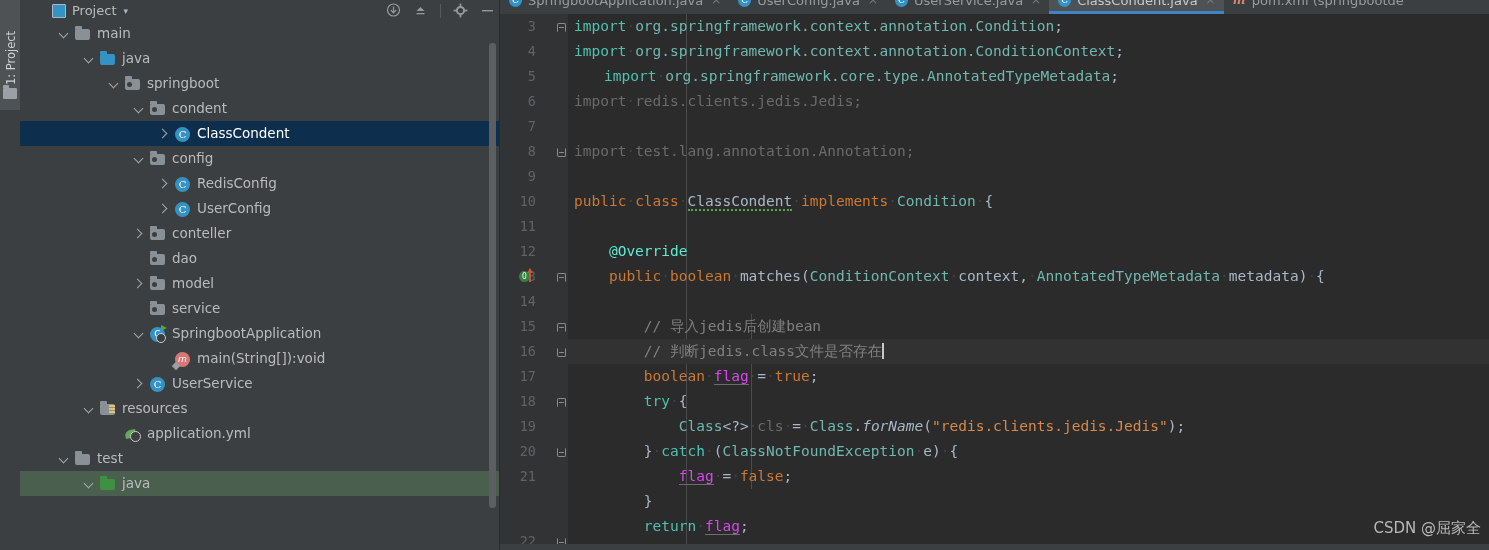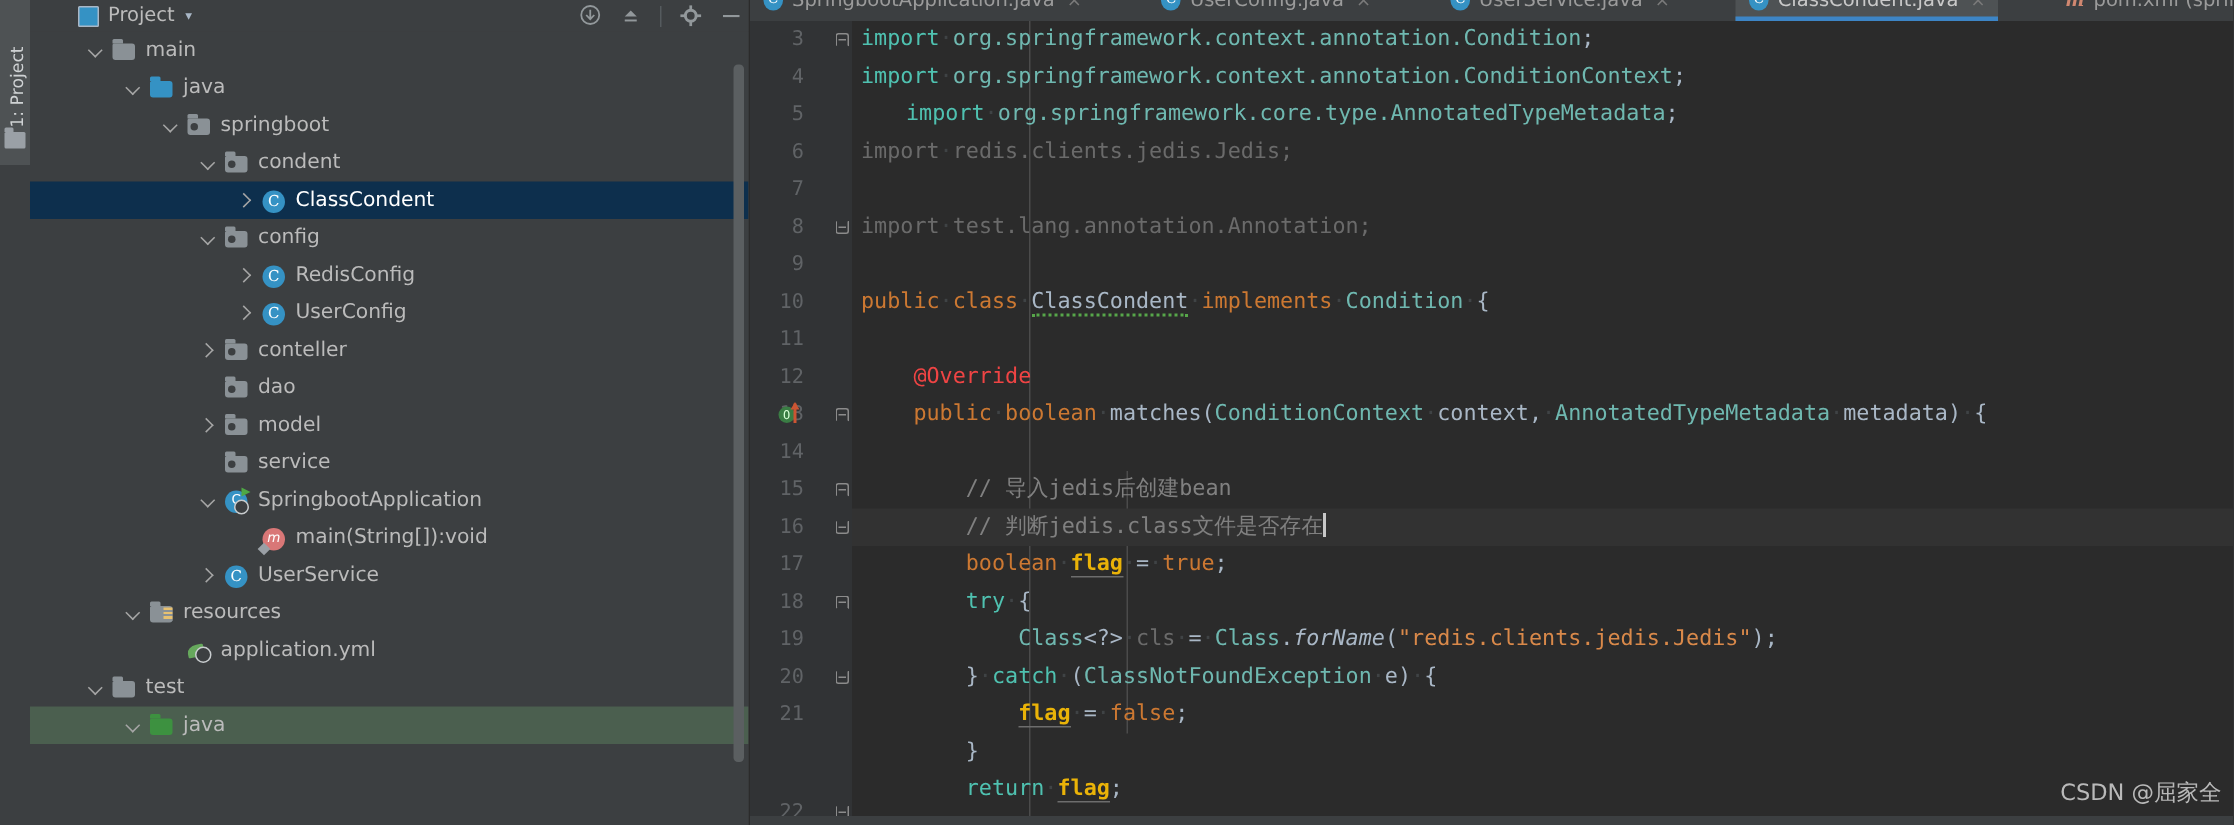--- a/index.html
+++ b/index.html
@@ -168,7 +168,7 @@
   }
   .tabbar {
     position: absolute; top: 0; left: 0; right: 0; height: 14px;
-    background: #3c3f41; overflow: hidden; display: flex; align-items: flex-end; gap: 36px;
+    background: #3c3f41; overflow: hidden; display: flex; align-items: flex-end;
   }
   .etab {
     height: 28px; margin-top: -14px; display: flex; align-items: center;

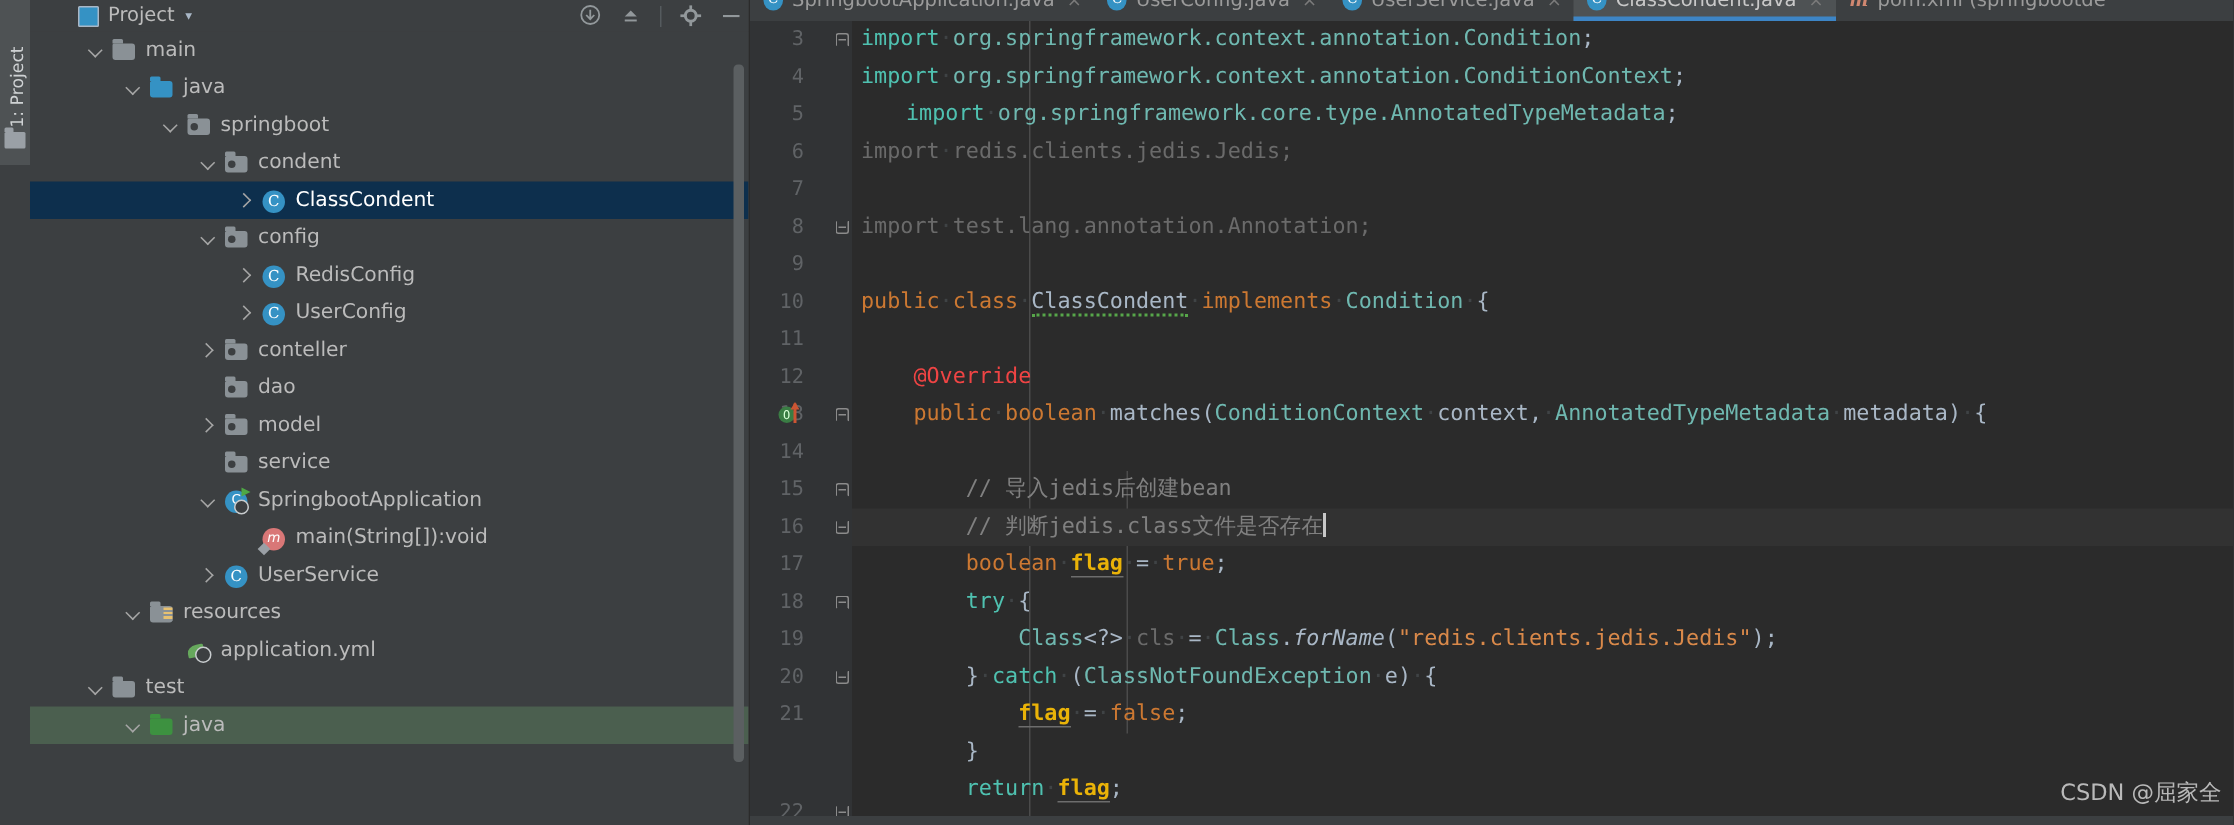--- a/index.html
+++ b/index.html
@@ -247,7 +247,7 @@
   .typ { color: #a9b7c6; }
   .str { color: #d9894a; }
   .cmt { color: #808080; }
-  .anno{ color: #ef4444; }
+  .anno{ color: #5eead4; }
   .dim { color: #6a6a6a; }
   .punct { color: #a9b7c6; }
   .meth { color: #a9b7c6; font-style: italic; }

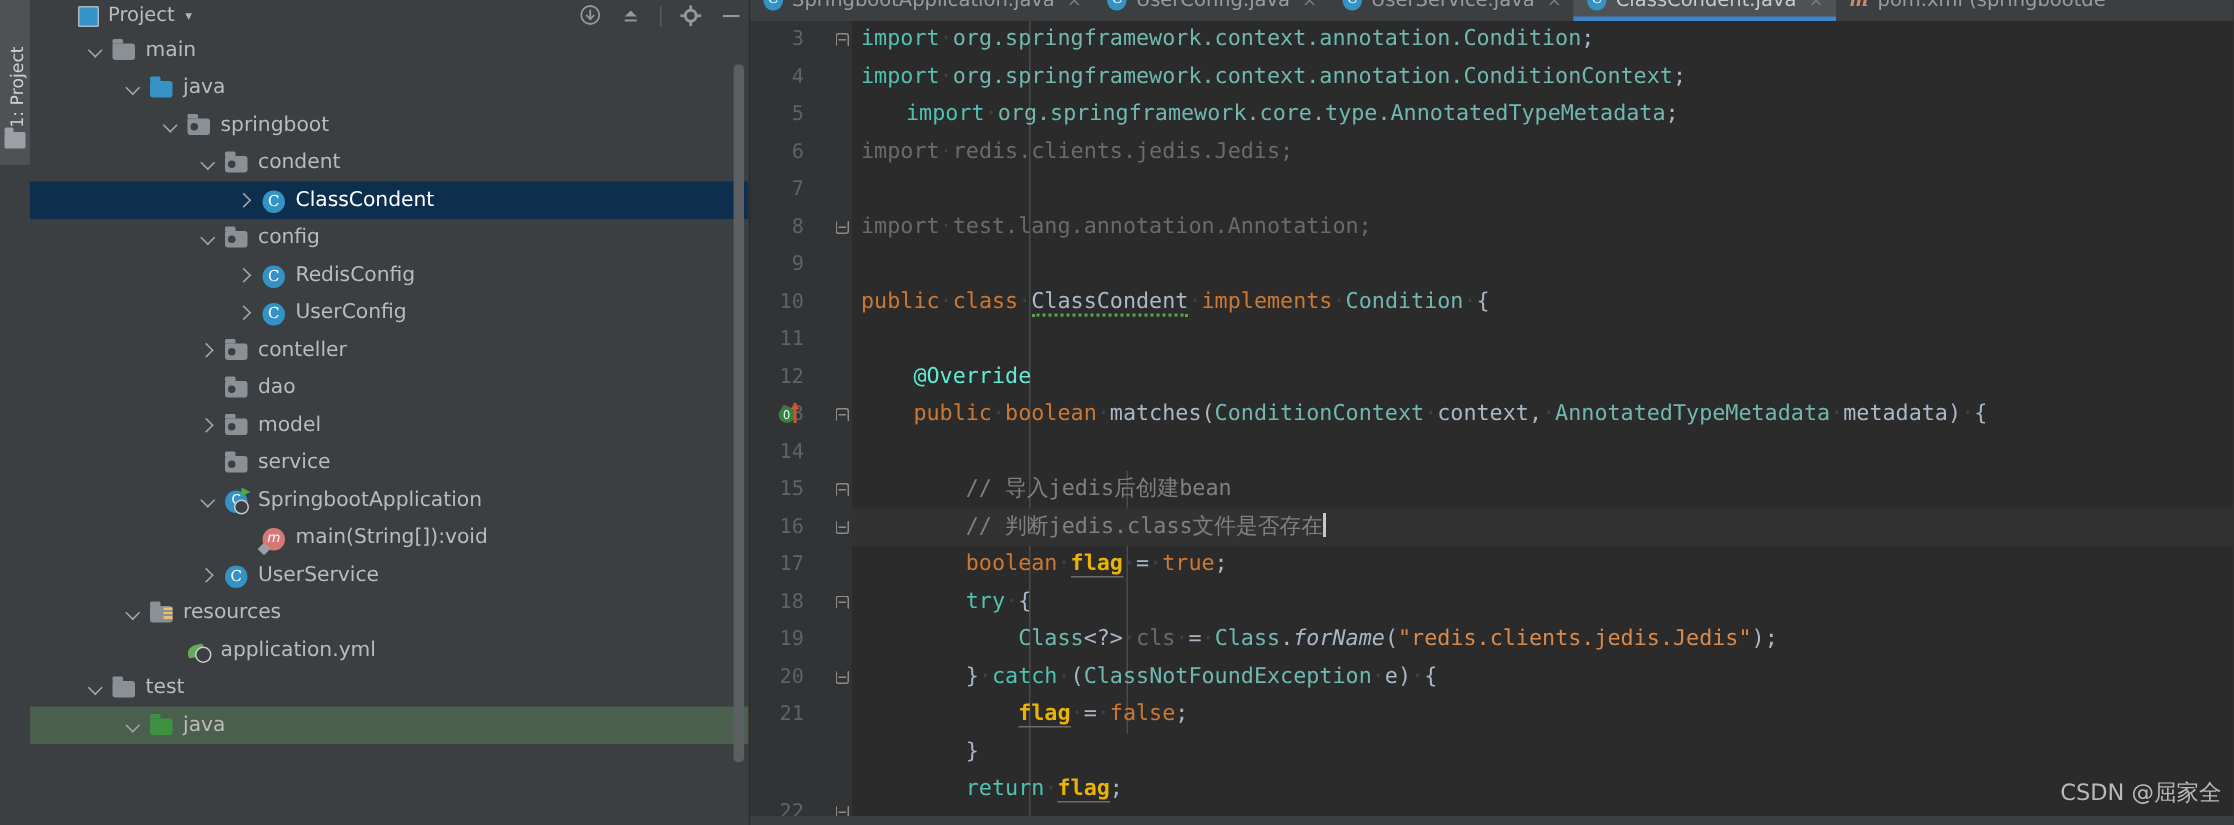--- a/index.html
+++ b/index.html
@@ -251,7 +251,7 @@
   .dim { color: #6a6a6a; }
   .punct { color: #a9b7c6; }
   .meth { color: #a9b7c6; font-style: italic; }
-  .var-u { color: #eab308; border-bottom: 1px solid #6d6d6d; font-weight: bold; }
+  .var-u { color: #d946ef; border-bottom: 1px solid #6d6d6d; }
   .dot { color: #3f4345; }
   .squig {
     border-bottom: 2px dotted #57a64a;

